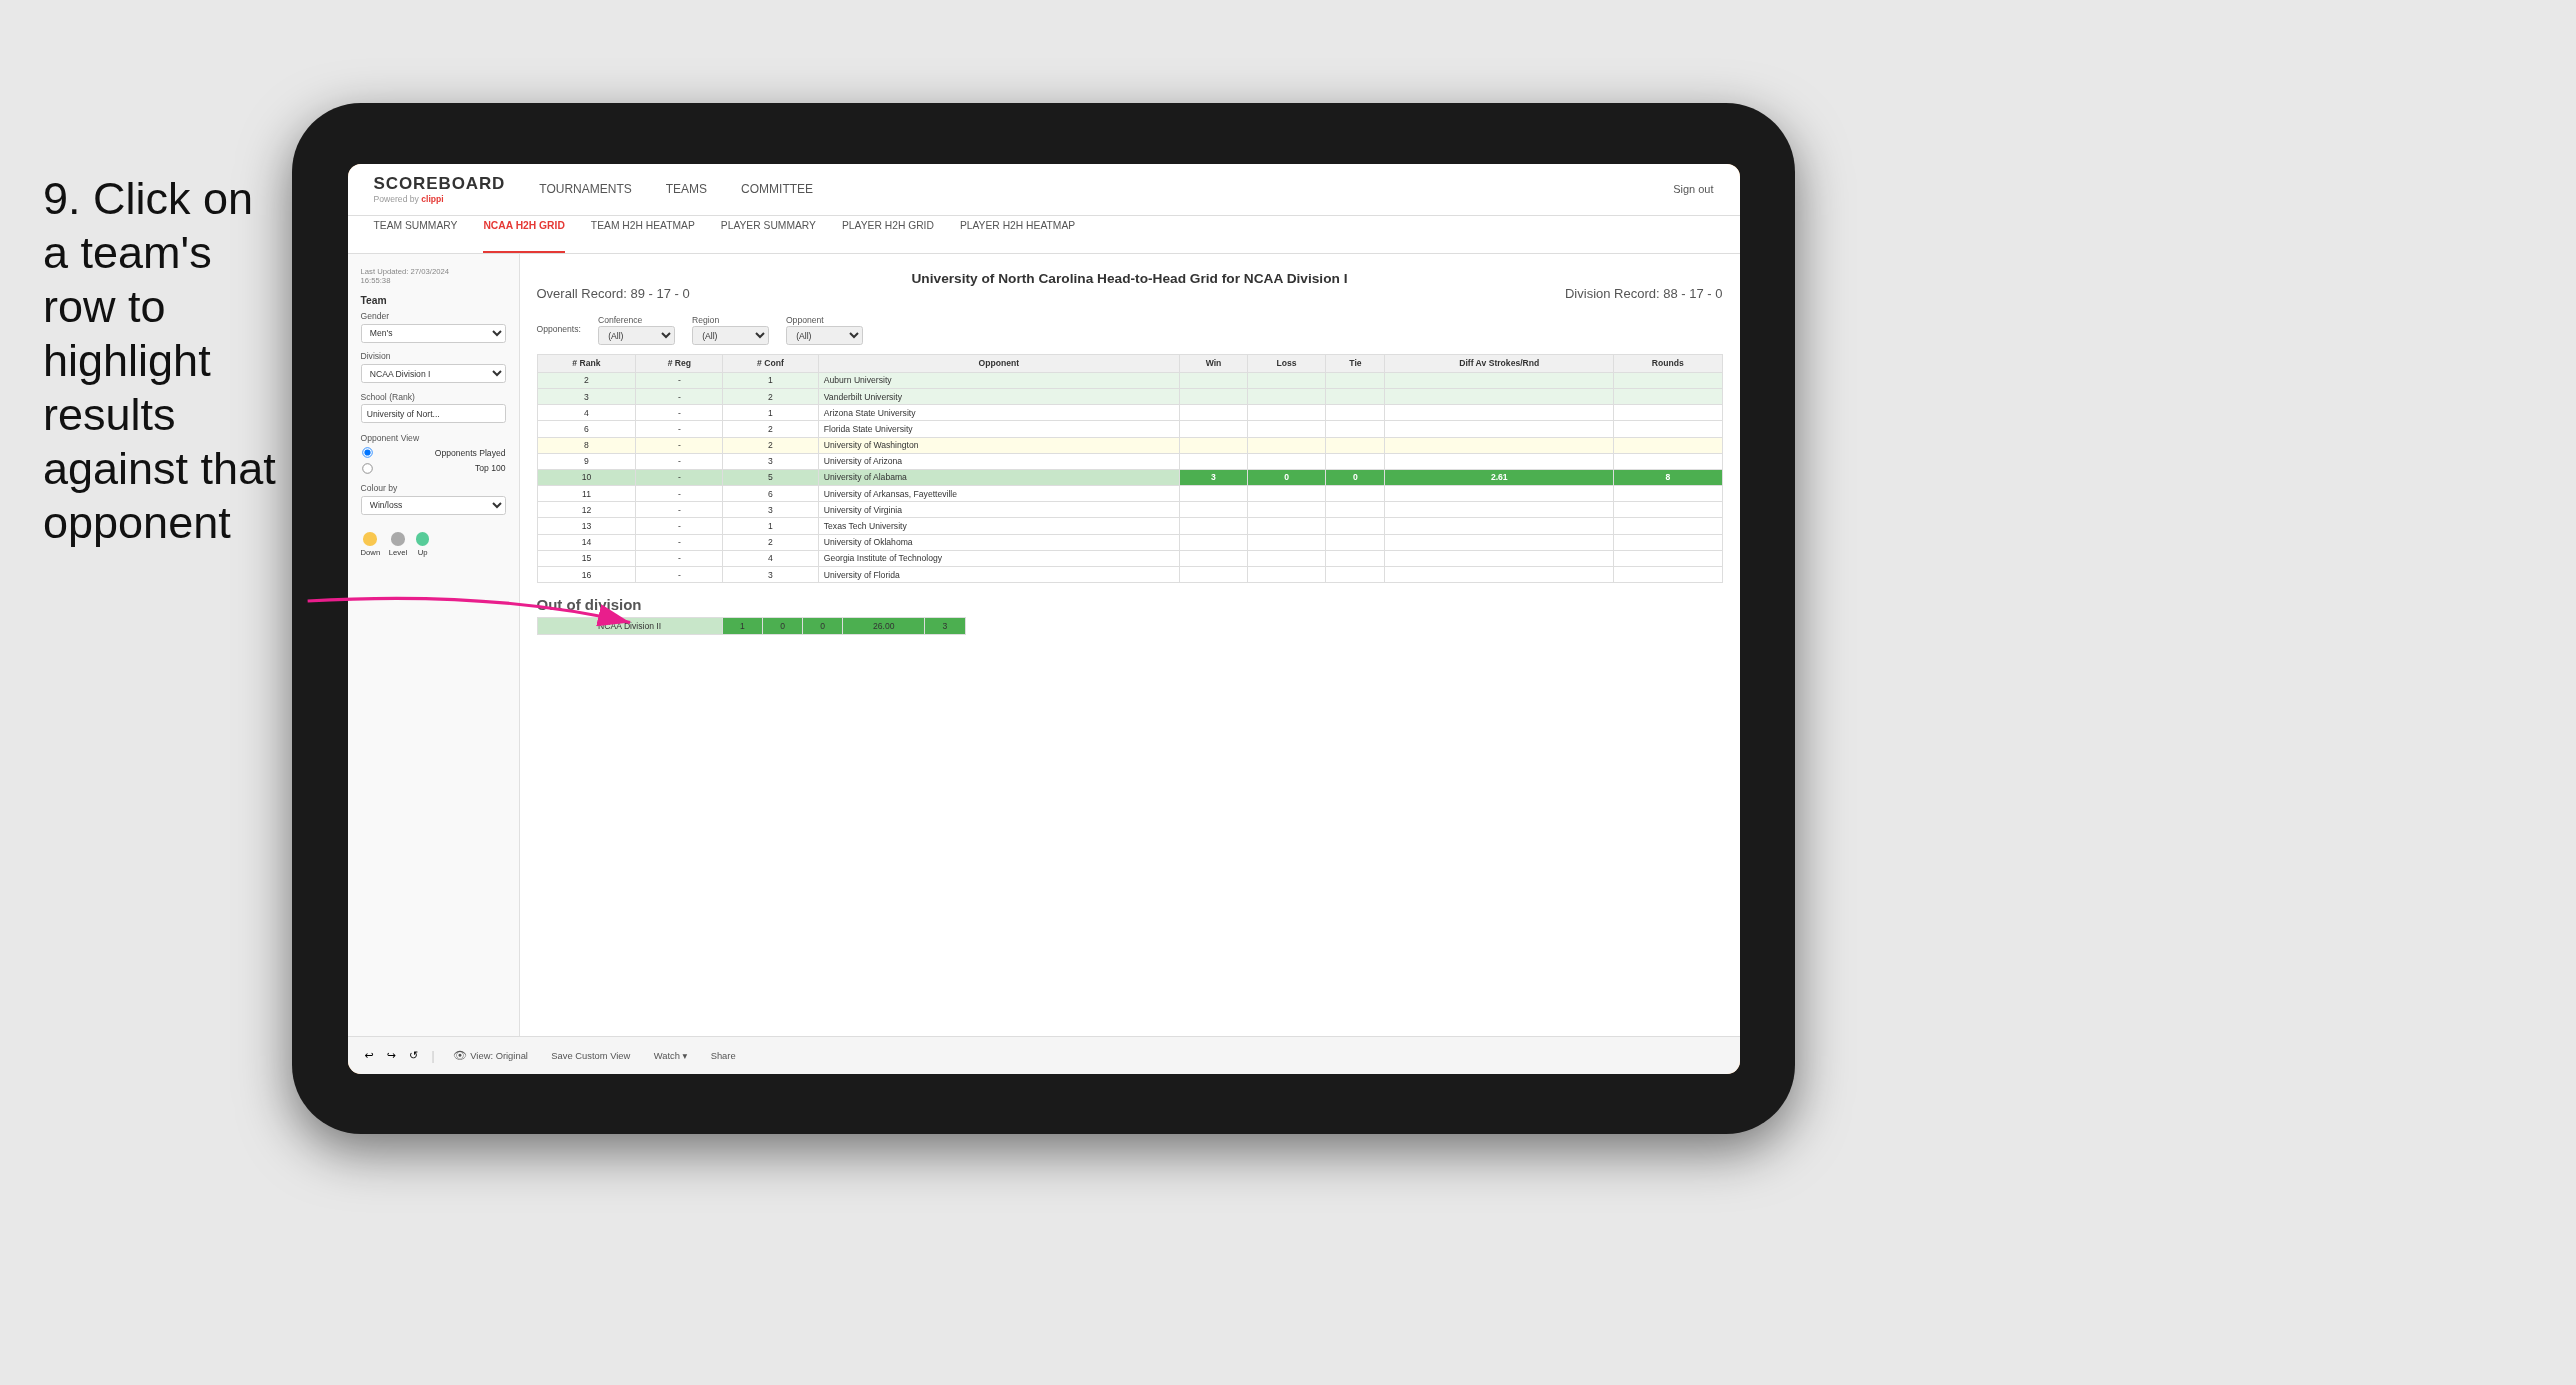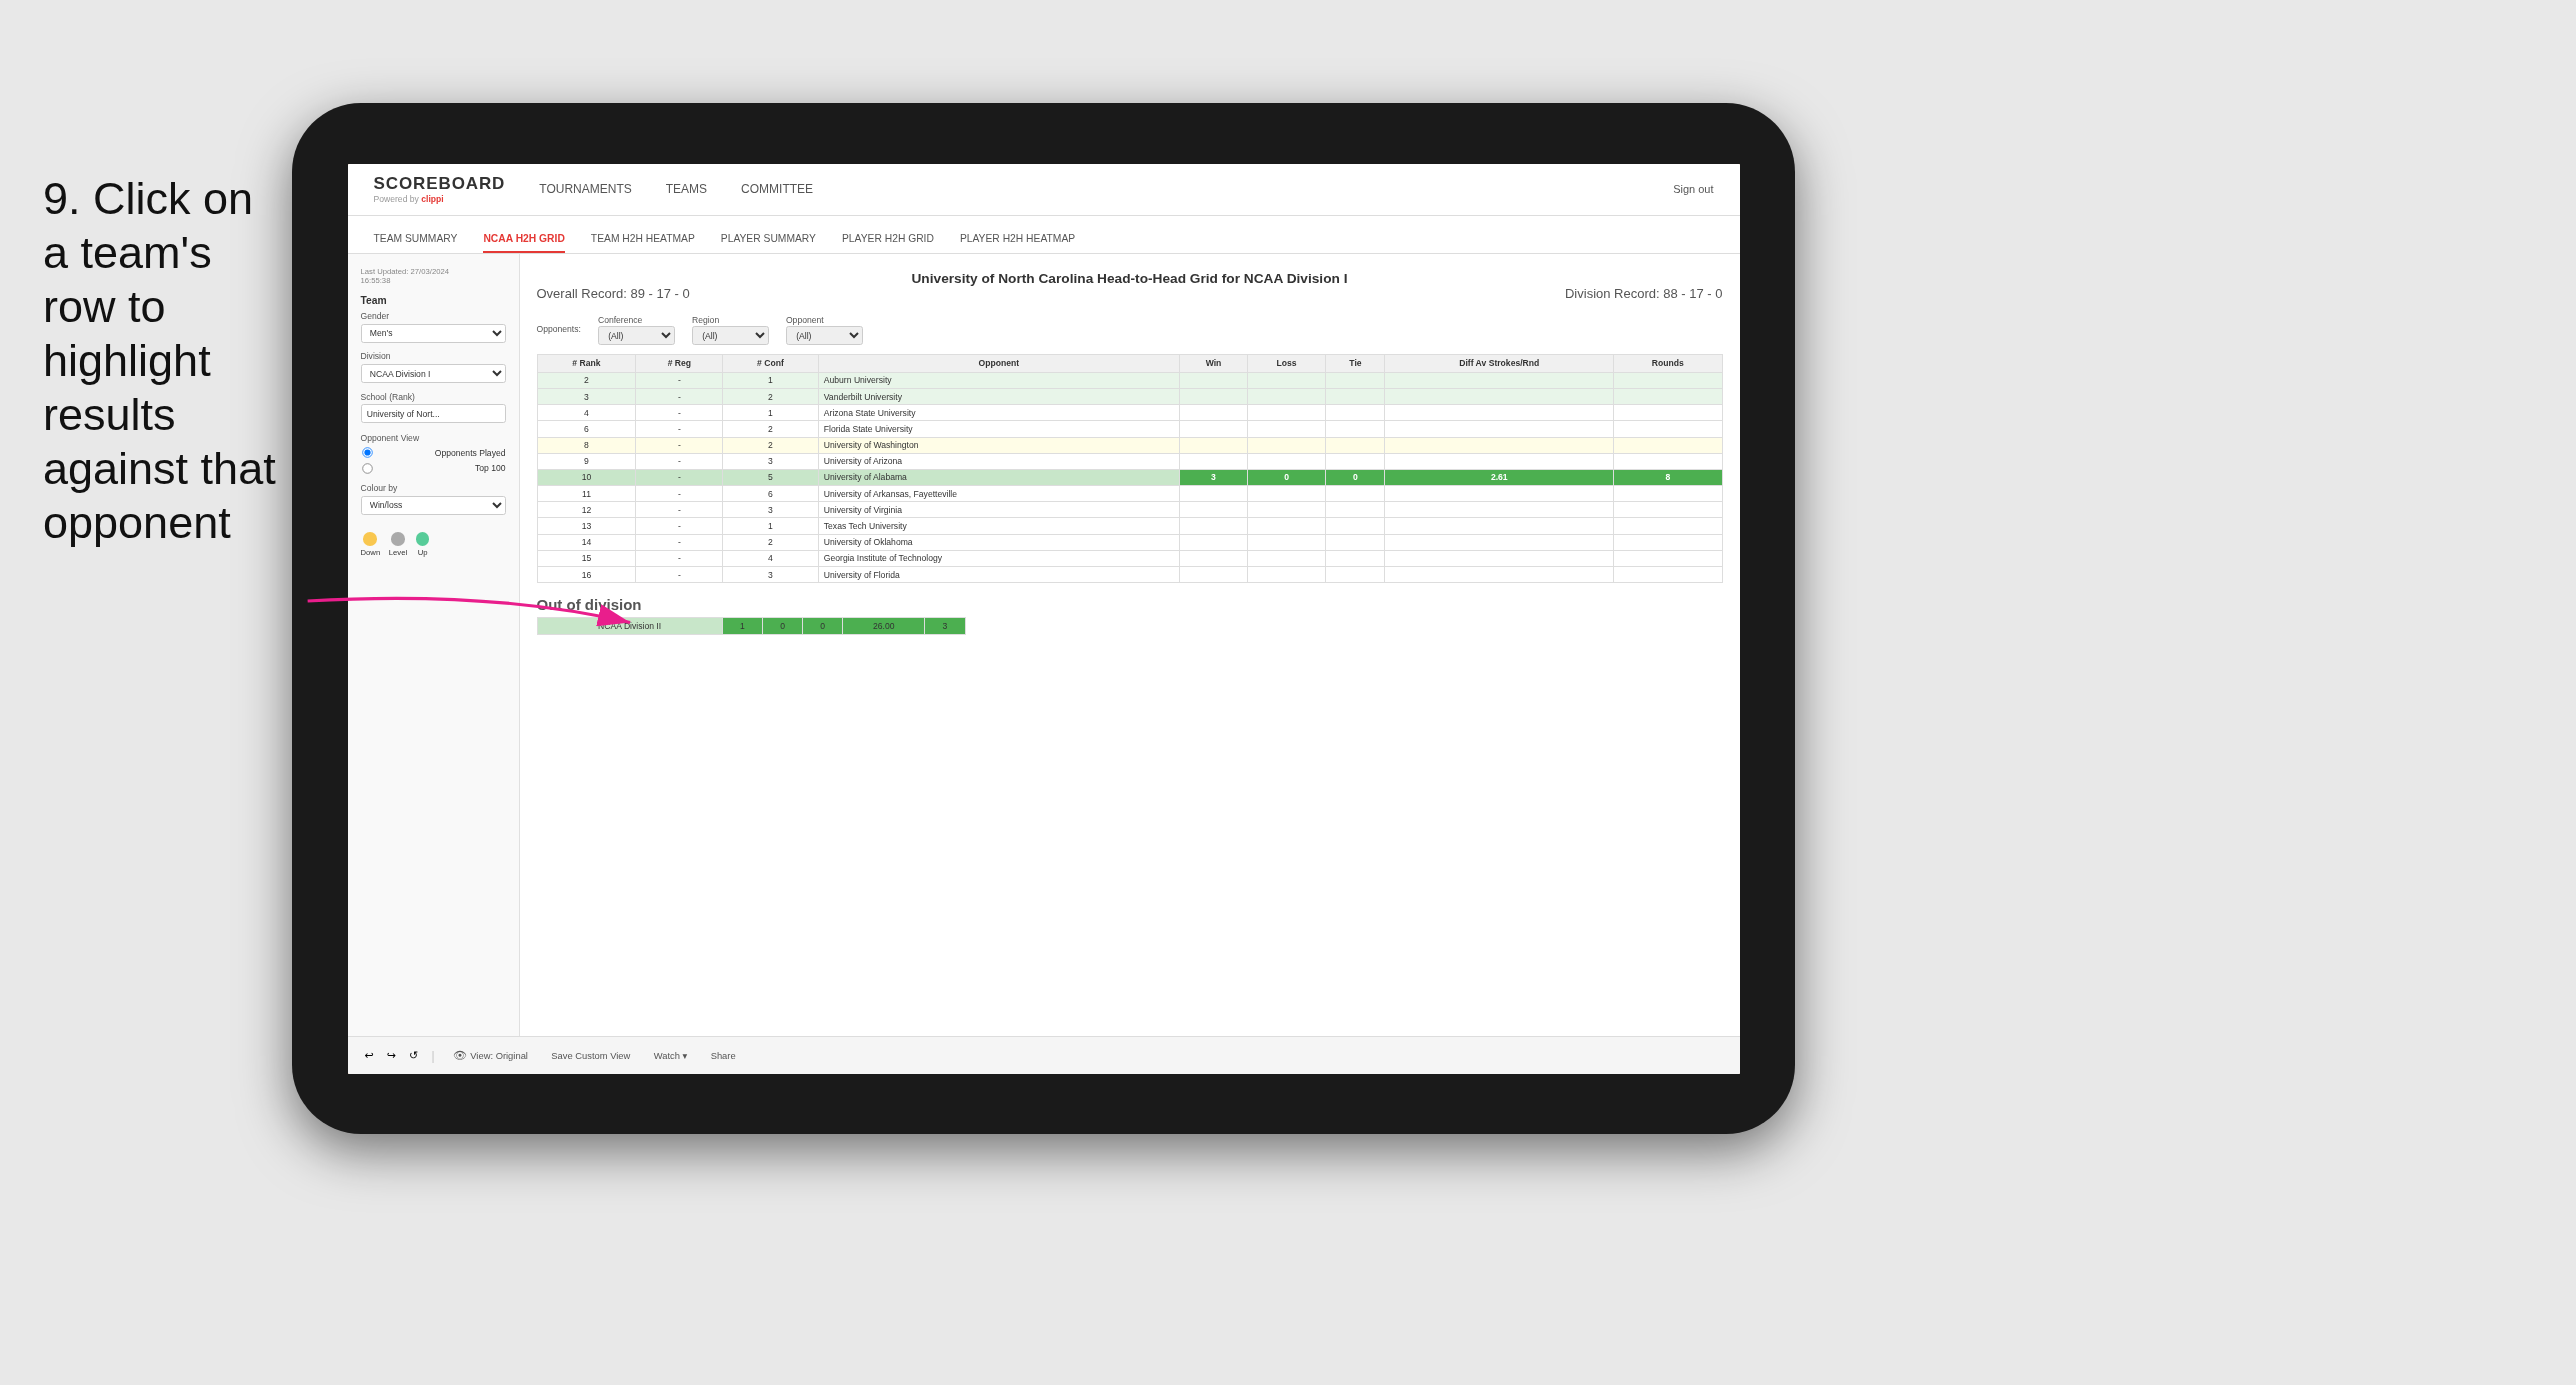--- a/index.html
+++ b/index.html
@@ -45,7 +45,7 @@
       width: 1392px;
       height: 910px;
       background: #fdba74;
-      border-radius: 1px;
+      border-radius: 13px;
       overflow: hidden;
       display: flex;
       flex-direction: column;

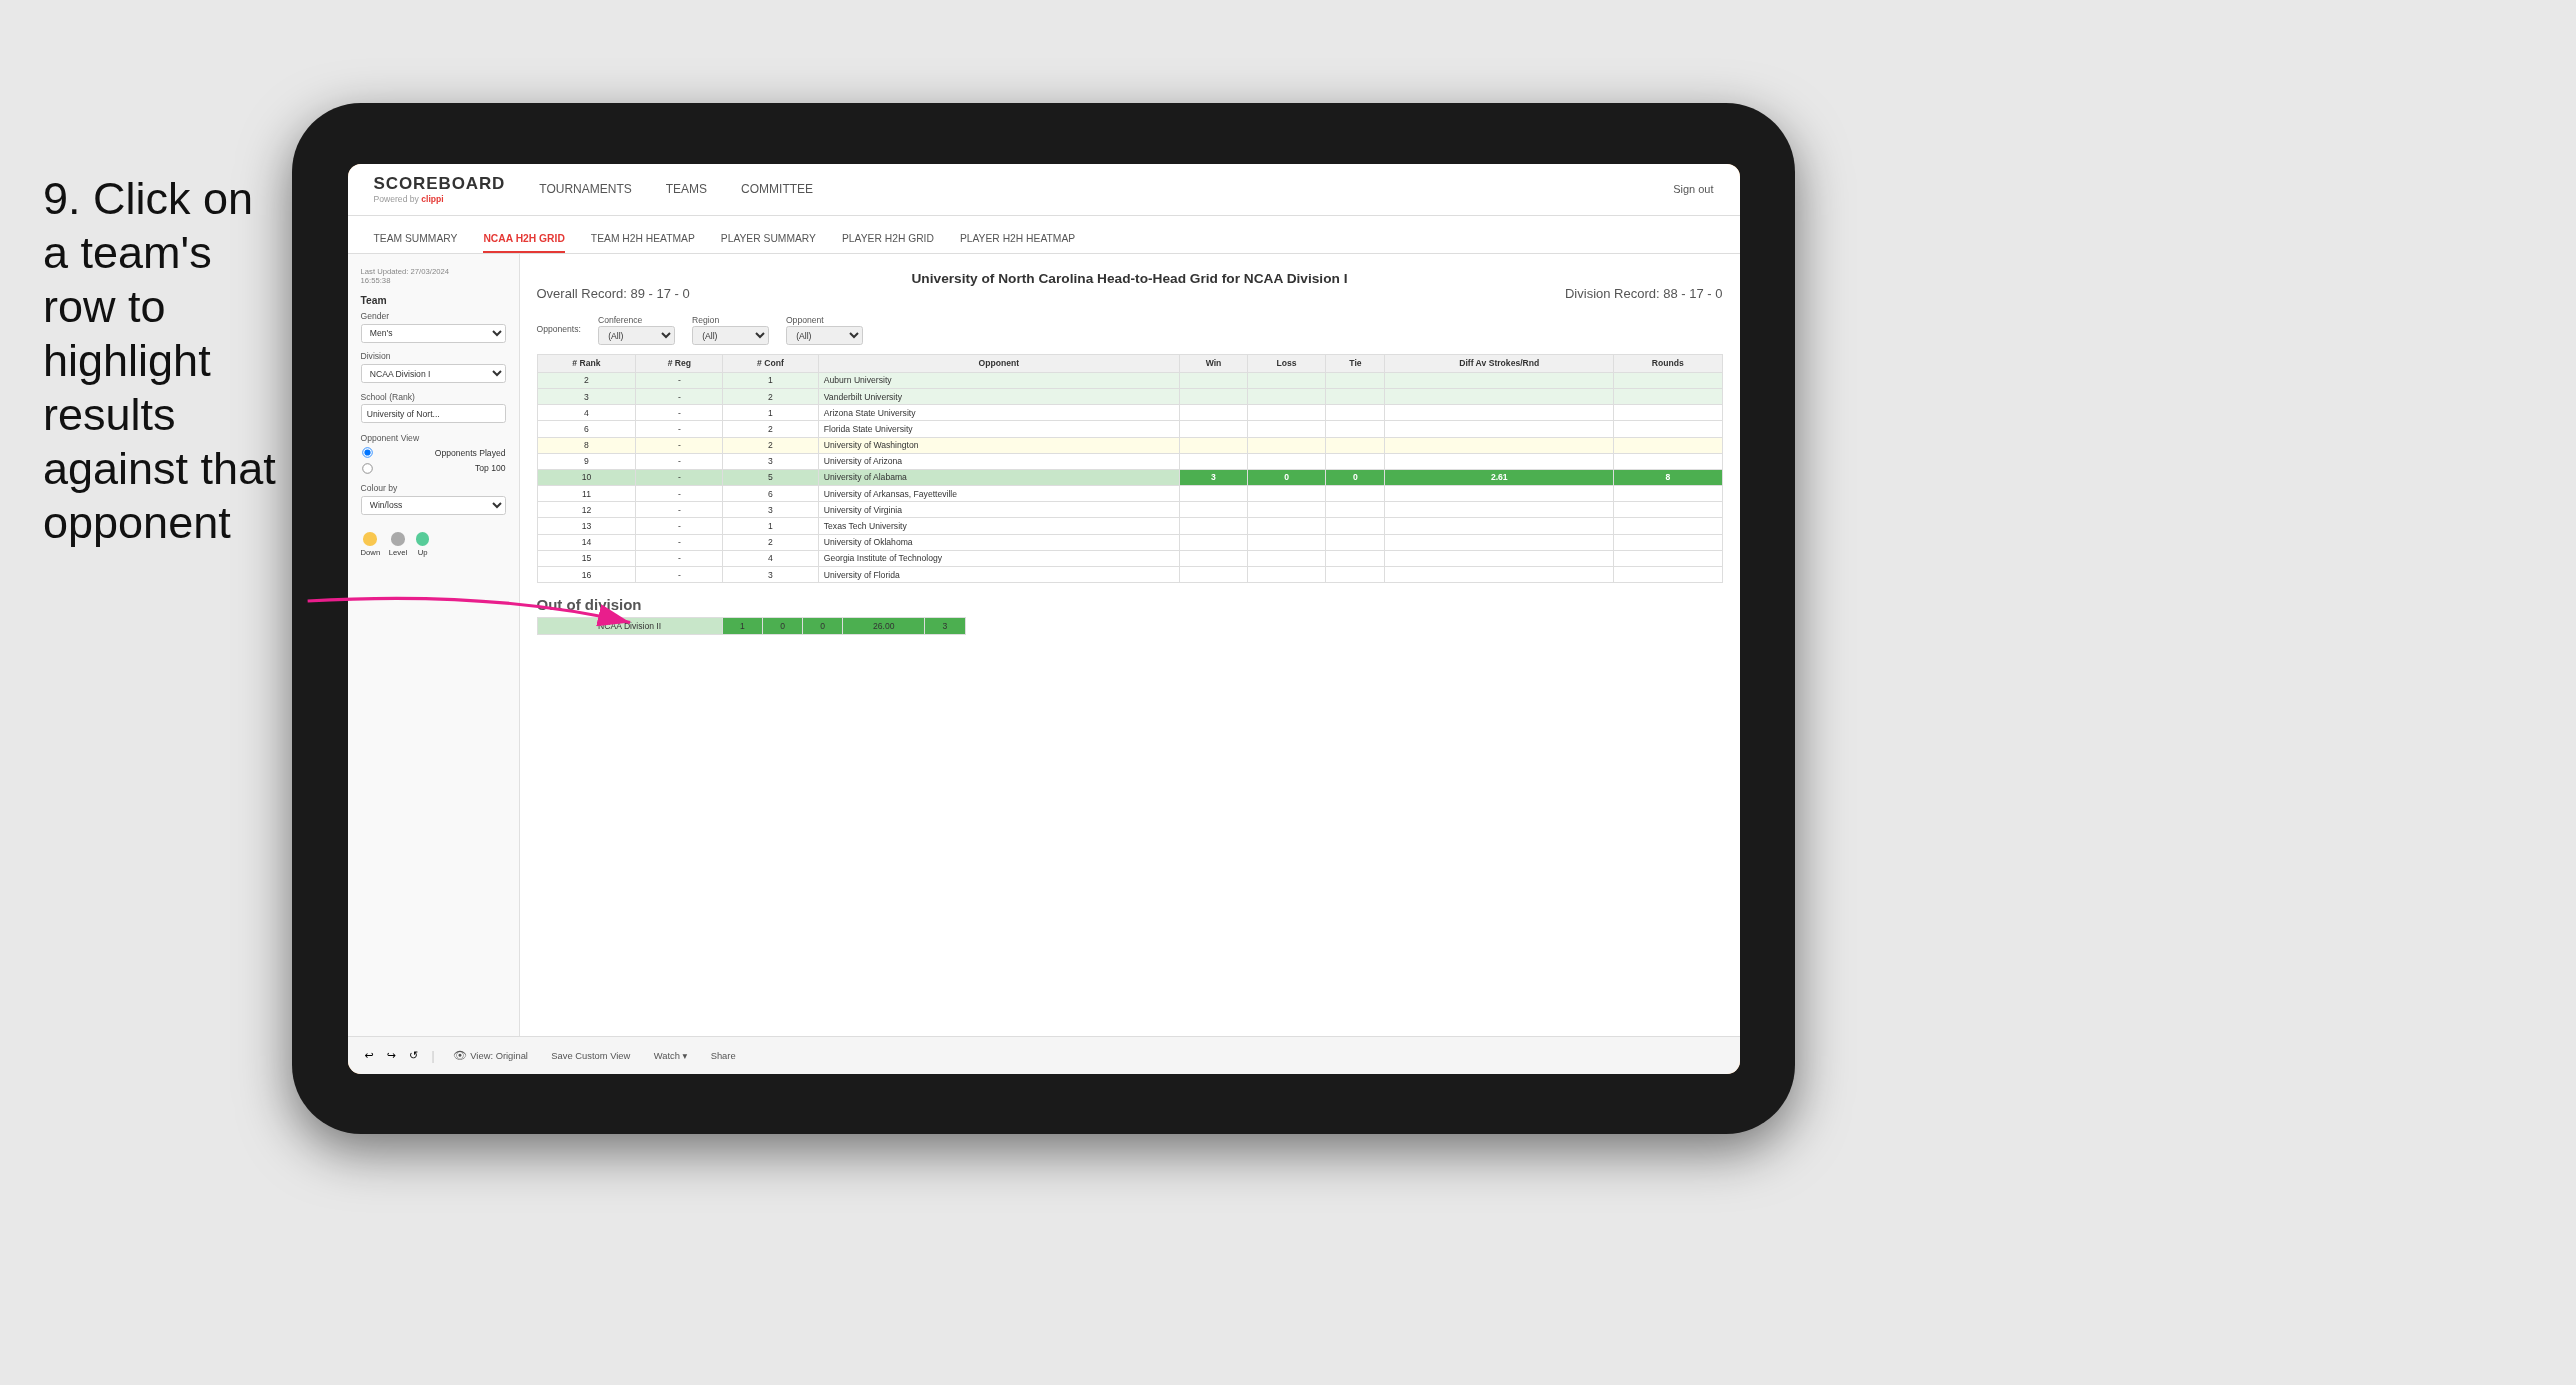--- a/index.html
+++ b/index.html
@@ -121,7 +121,7 @@
       font-size: 10.3px;
       color: #555;
       cursor: pointer;
-      padding-bottom: 7px;
+      padding-bottom: 20px;
       border-bottom: 2.6px solid transparent;
       white-space: nowrap;
     }

